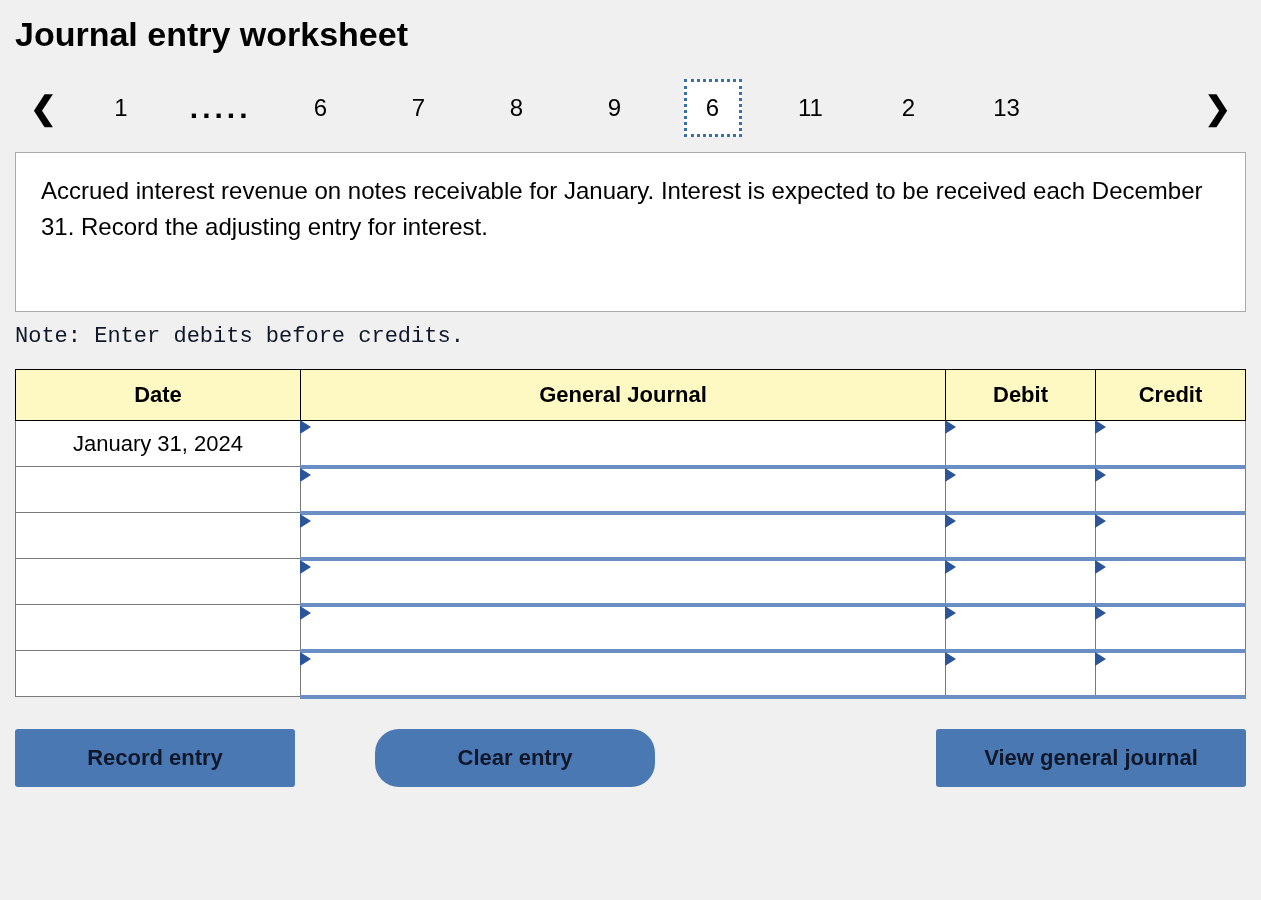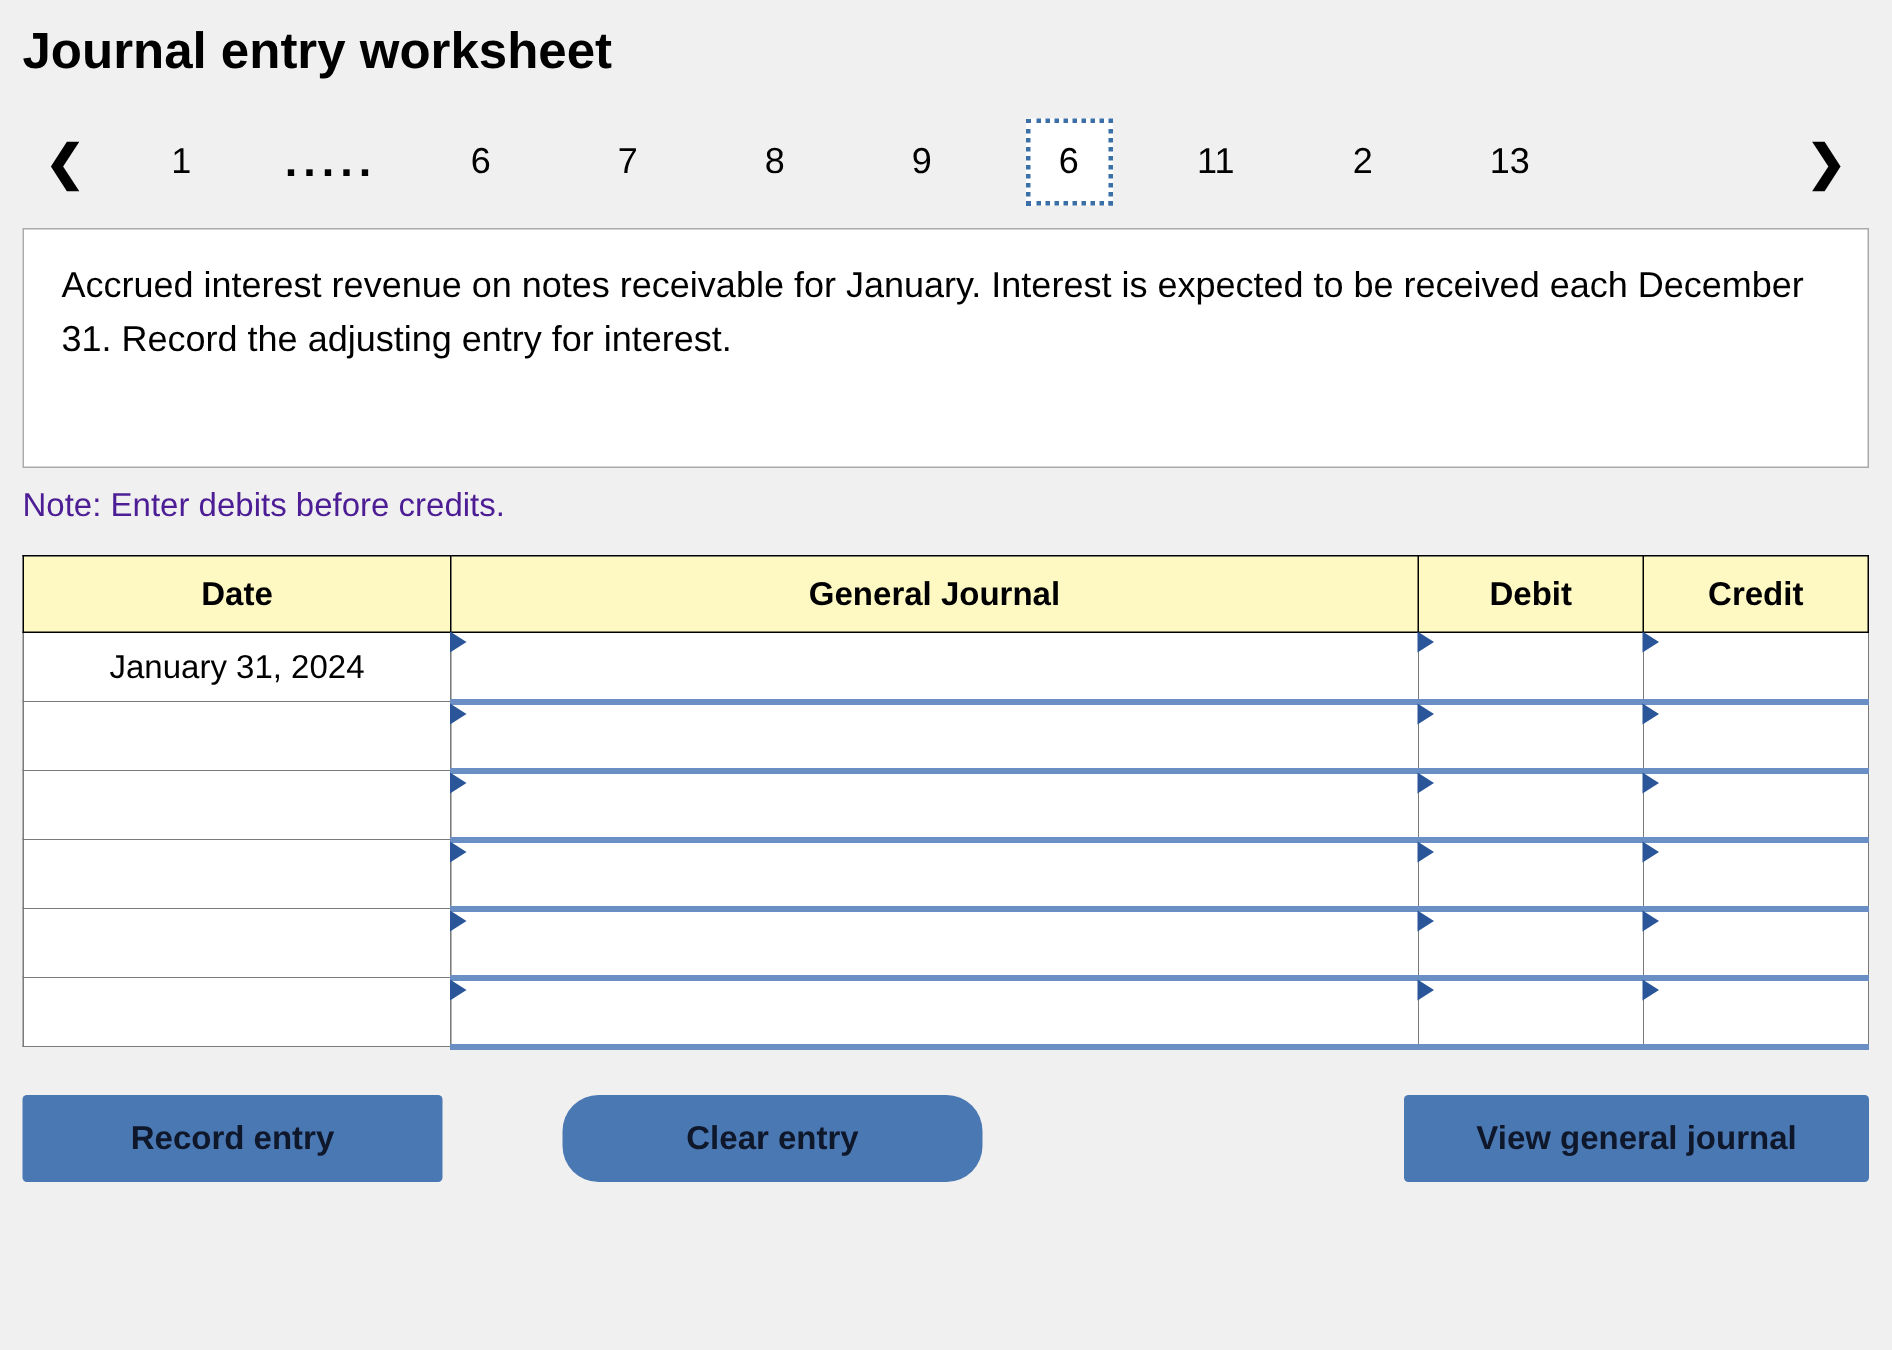--- a/index.html
+++ b/index.html
@@ -60,9 +60,10 @@
       min-height: 160px;
     }
     .note-text {
-      color: #4c1d95;
+      color: #0f172a;
       font-size: 22px;
       margin-bottom: 20px;
+      font-family: Liberation Mono, monospace;
     }
     .journal-table {
       width: 100%;

